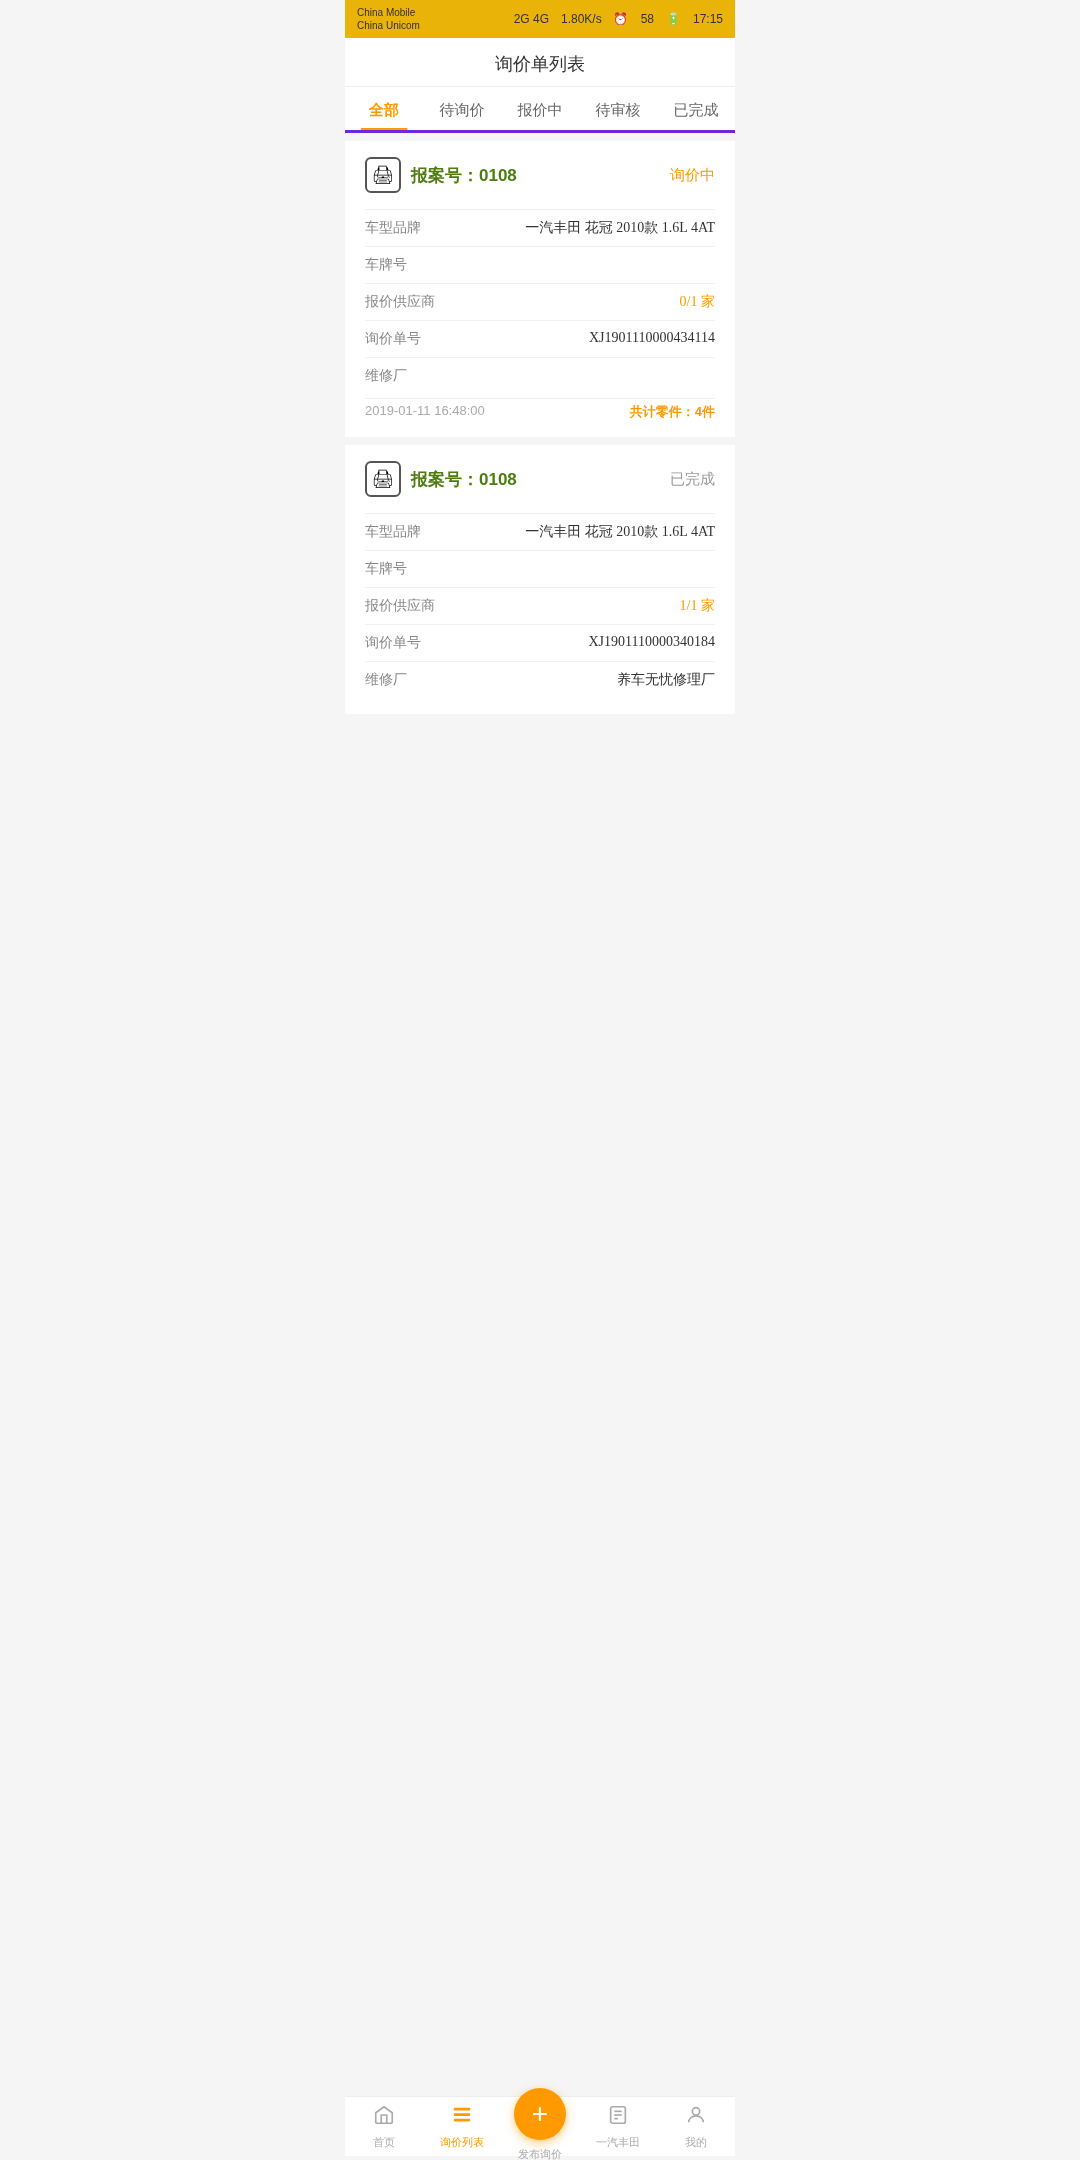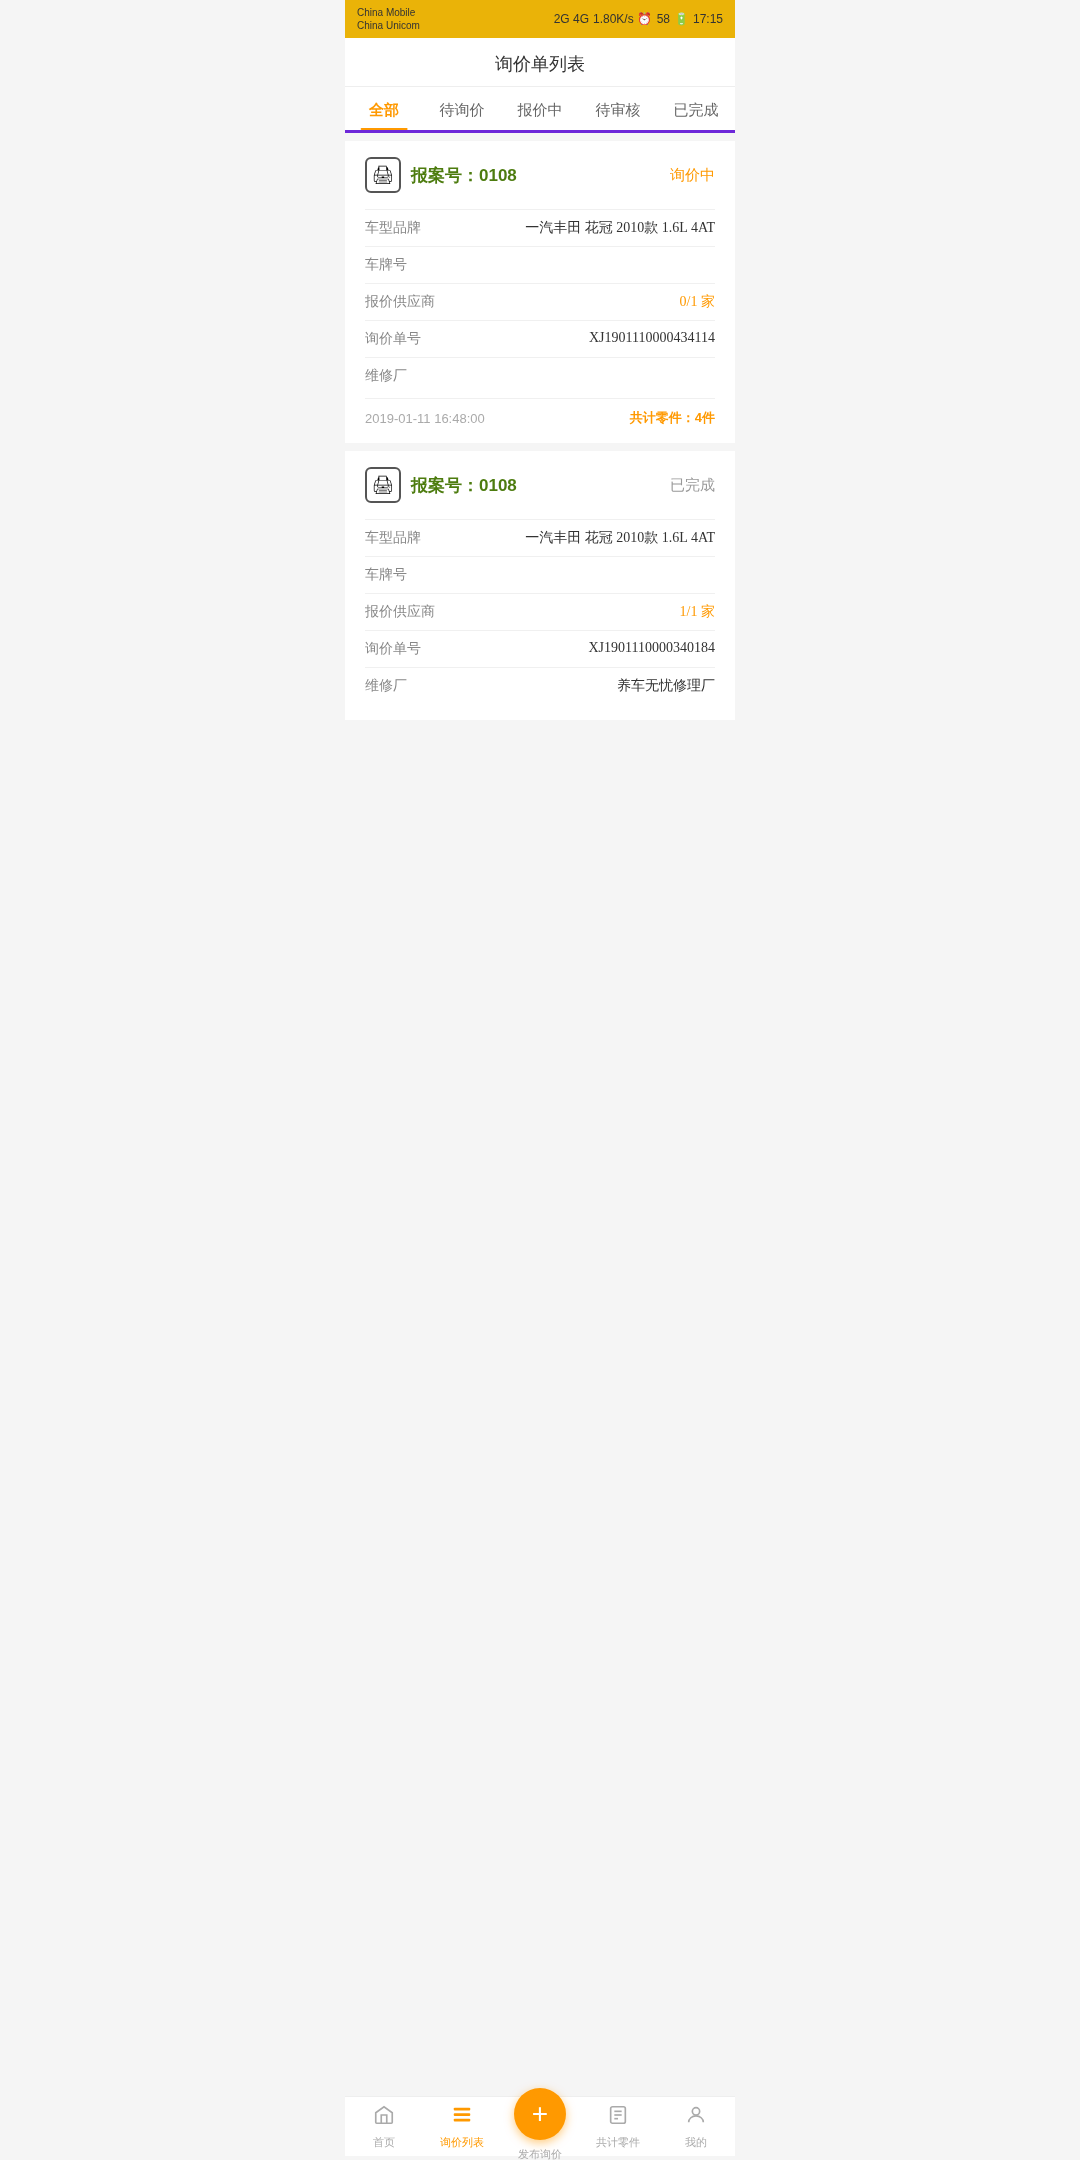--- a/index.html
+++ b/index.html
@@ -24,7 +24,7 @@
       color: #333;
     }
     .status-left { display: flex; flex-direction: column; font-size: 10px; line-height: 1.3; }
-    .status-right { display: flex; align-items: center; gap: 4px; font-size: 12px; }
+    .status-right { display: flex; align-items: center; gap: 12px; font-size: 12px; }
 
     
     .page-title {

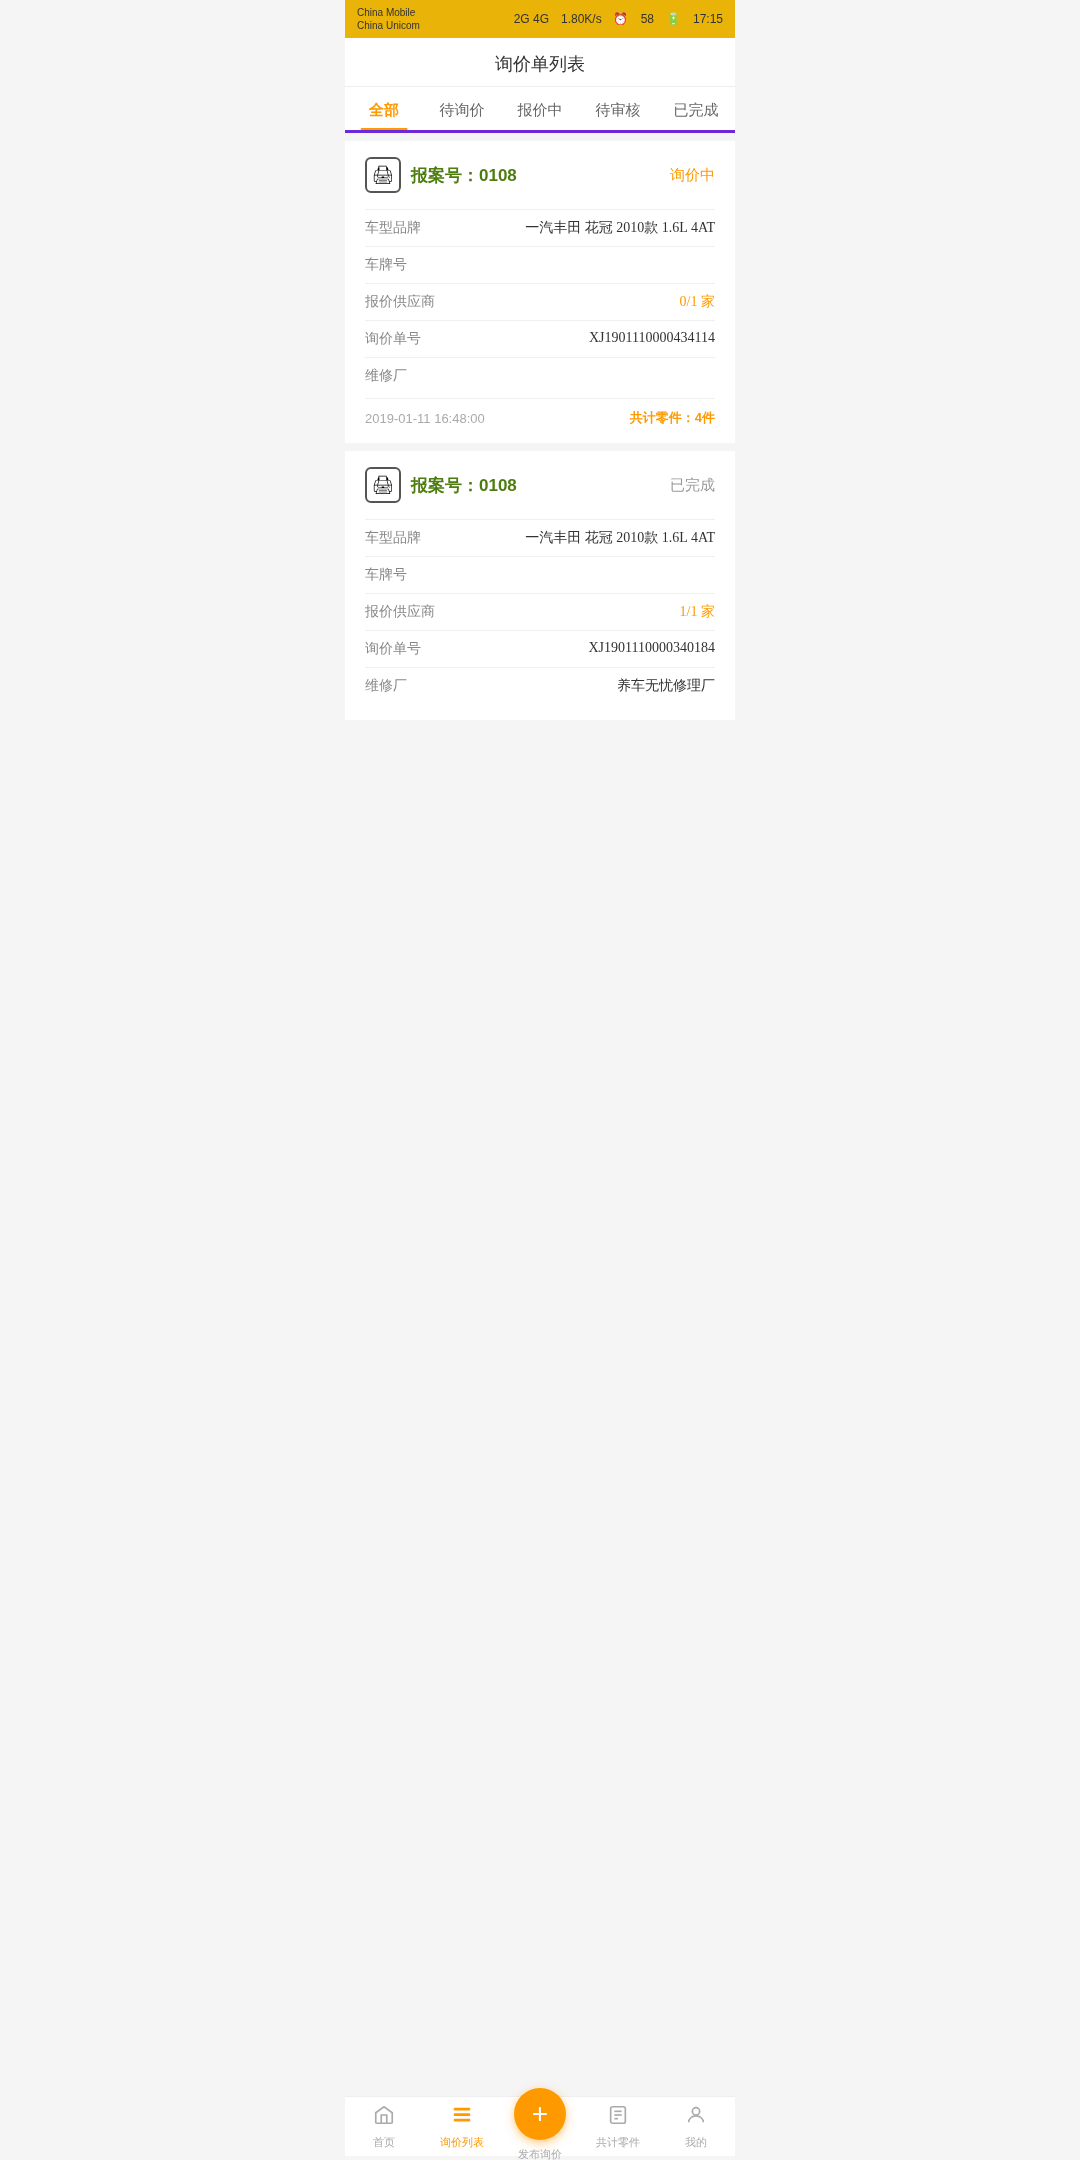--- a/index.html
+++ b/index.html
@@ -129,8 +129,8 @@
     .card-footer {
       display: flex;
       justify-content: space-between;
-      align-items: center;
-      padding-top: 10px;
+      align-items: flex-start;
+      padding-top: 4px;
       border-top: 1px solid #f0f0f0;
       margin-top: 4px;
     }

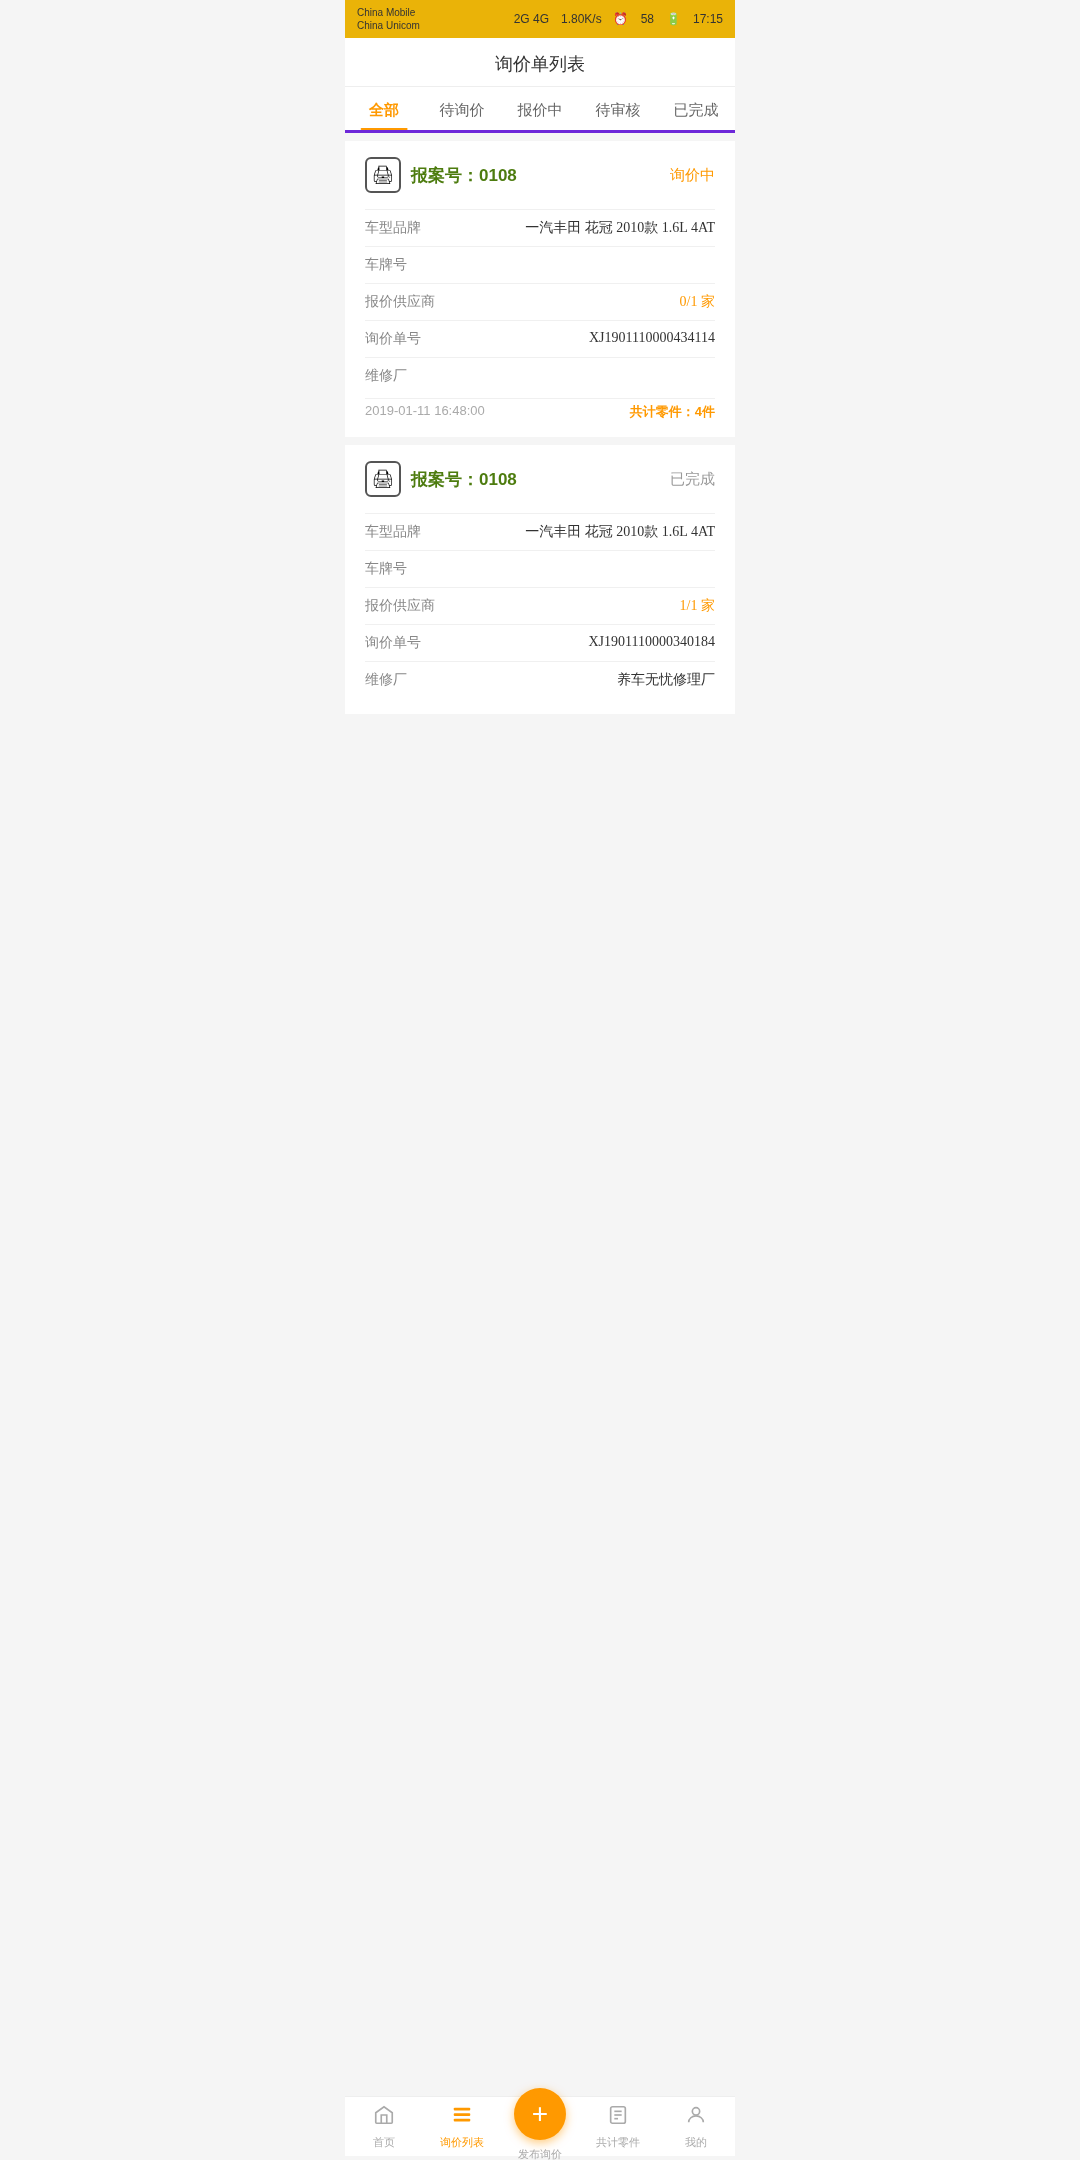--- a/index.html
+++ b/index.html
@@ -348,7 +348,7 @@
         <line x1="8" y1="16" x2="12" y2="16"></line>
       </svg>
     </span>
-    <span class="nav-label">共计零件</span>
+    <span class="nav-label">一汽丰田</span>
   </div>
   <div class="nav-item">
     <span class="nav-icon">

